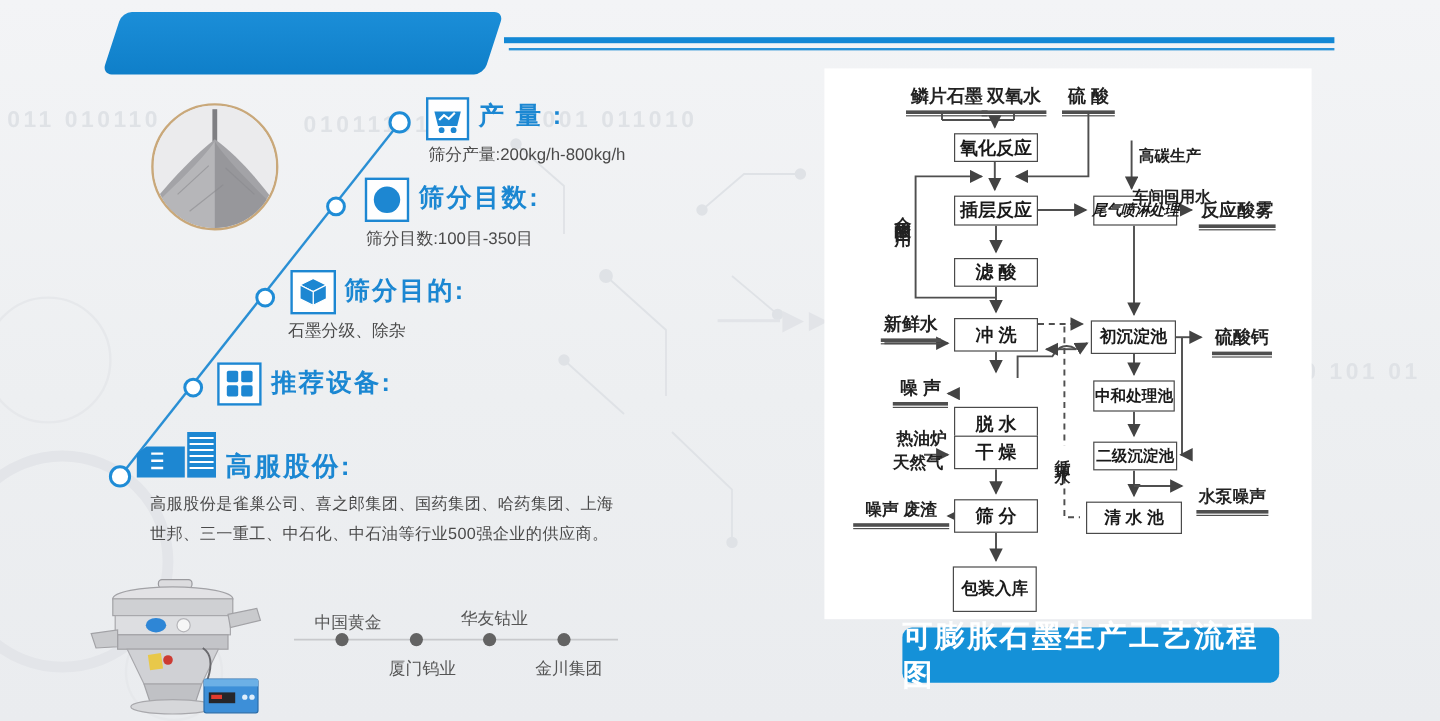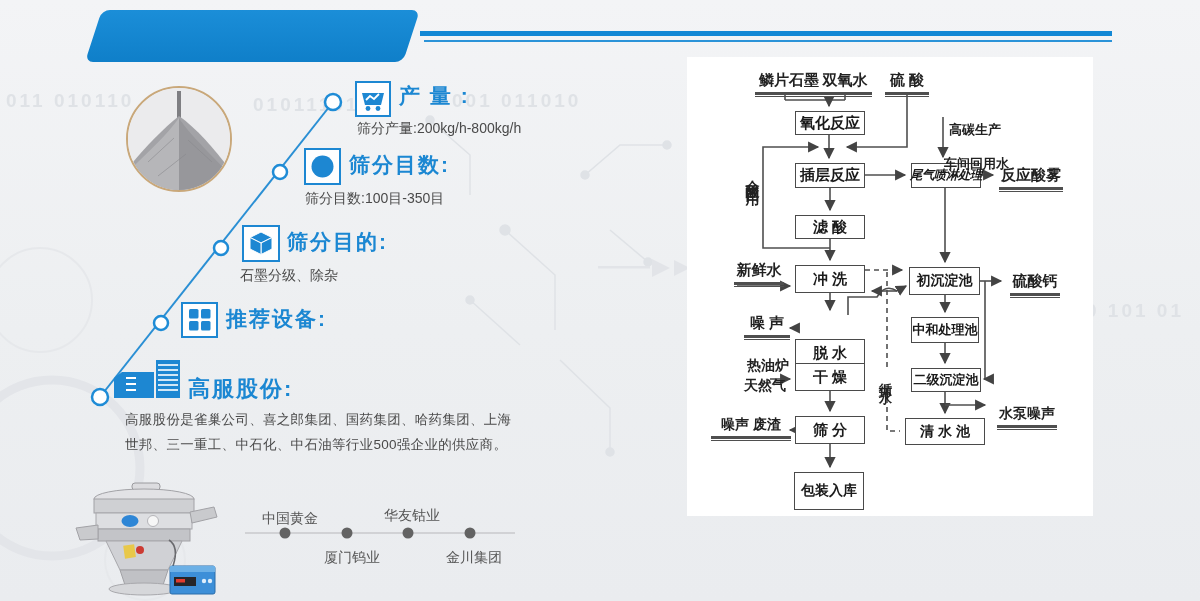--- a/index.html
+++ b/index.html
@@ -312,6 +312,7 @@
 
   <div class="vtext abs" style="left:879px; top:371px; background:#fff; padding:2px 0; font-size:13px;">循环水</div>
 
+  <div class="bottom-banner">可膨胀石墨生产工艺流程图</div>
 
 </div>
 

